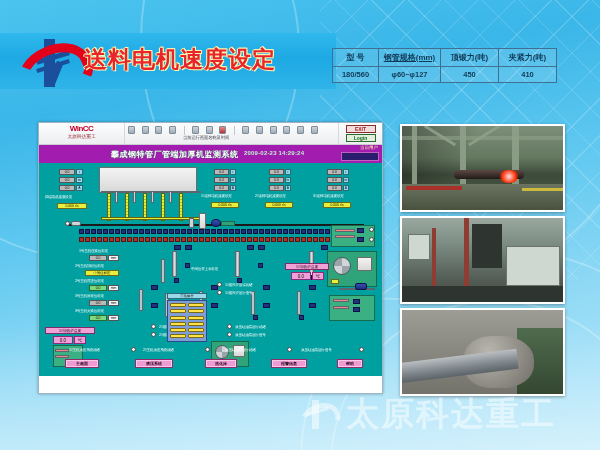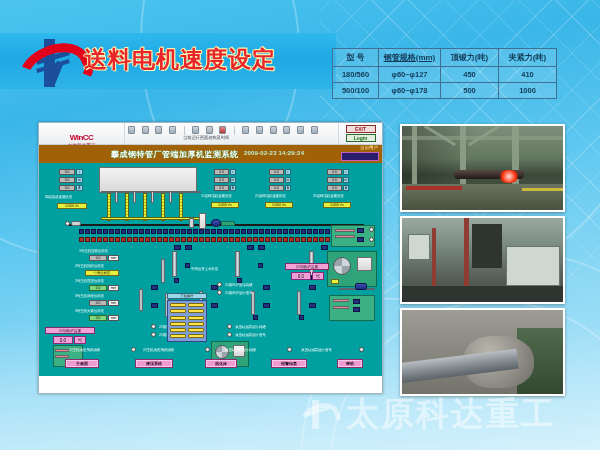--- a/index.html
+++ b/index.html
@@ -199,12 +199,6 @@
     <td>450</td>
     <td>410</td>
   </tr>
-  <tr>
-    <td>500/100</td>
-    <td>φ60~φ178</td>
-    <td>500</td>
-    <td>1000</td>
-  </tr>
 </tbody>
   </table>
 

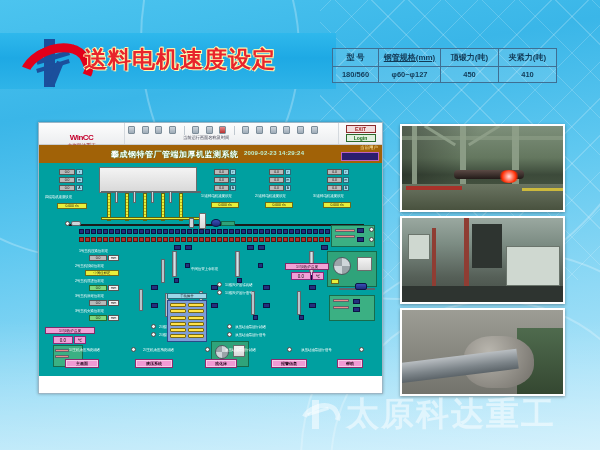--- a/index.html
+++ b/index.html
@@ -49,7 +49,7 @@
        background:#fff;border:1px solid #9cb6c6;box-shadow:0 0 3px rgba(0,0,0,.3);}
   .hmi-top{height:22px;background:linear-gradient(to bottom,#fdfdfd,#eceef0);
            border-bottom:1px solid #c9ced3;position:relative;display:flex;}
-  .wincc{width:86px;border-right:1px solid #d4d9de;text-align:center;padding-top:10px;}
+  .wincc{width:86px;border-right:1px solid #d4d9de;text-align:center;padding-top:1px;}
   .wincc .w1{font-size:8px;font-weight:bold;color:#c4002c;letter-spacing:-.5px;}
   .wincc .w2{font-size:5px;color:#9b2b33;letter-spacing:-.3px;}
   .tbar{flex:1;position:relative;padding:3px 2px 0 3px;}

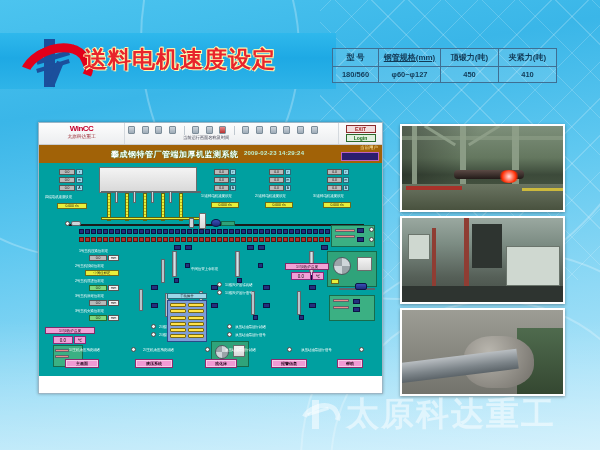--- a/index.html
+++ b/index.html
@@ -66,7 +66,7 @@
     font-size:5px;line-height:7px;text-align:center;color:#9a1b1b;font-weight:bold;}
   .minibtn.g{border-color:#2b6a2b;color:#1a6a1a;background:#e1f0dd;}
 
-  .hmi-band{height:18px;background:#a16207;position:relative;}
+  .hmi-band{height:18px;background:#a21caf;position:relative;}
   .hmi-band .t{position:absolute;left:72px;top:4px;font-size:8px;font-weight:bold;color:#fff;
     letter-spacing:.5px;text-shadow:0 0 1px #083;}
   .hmi-band .ts{position:absolute;left:205px;top:5px;font-size:6px;color:#bff0d0;font-weight:bold;

